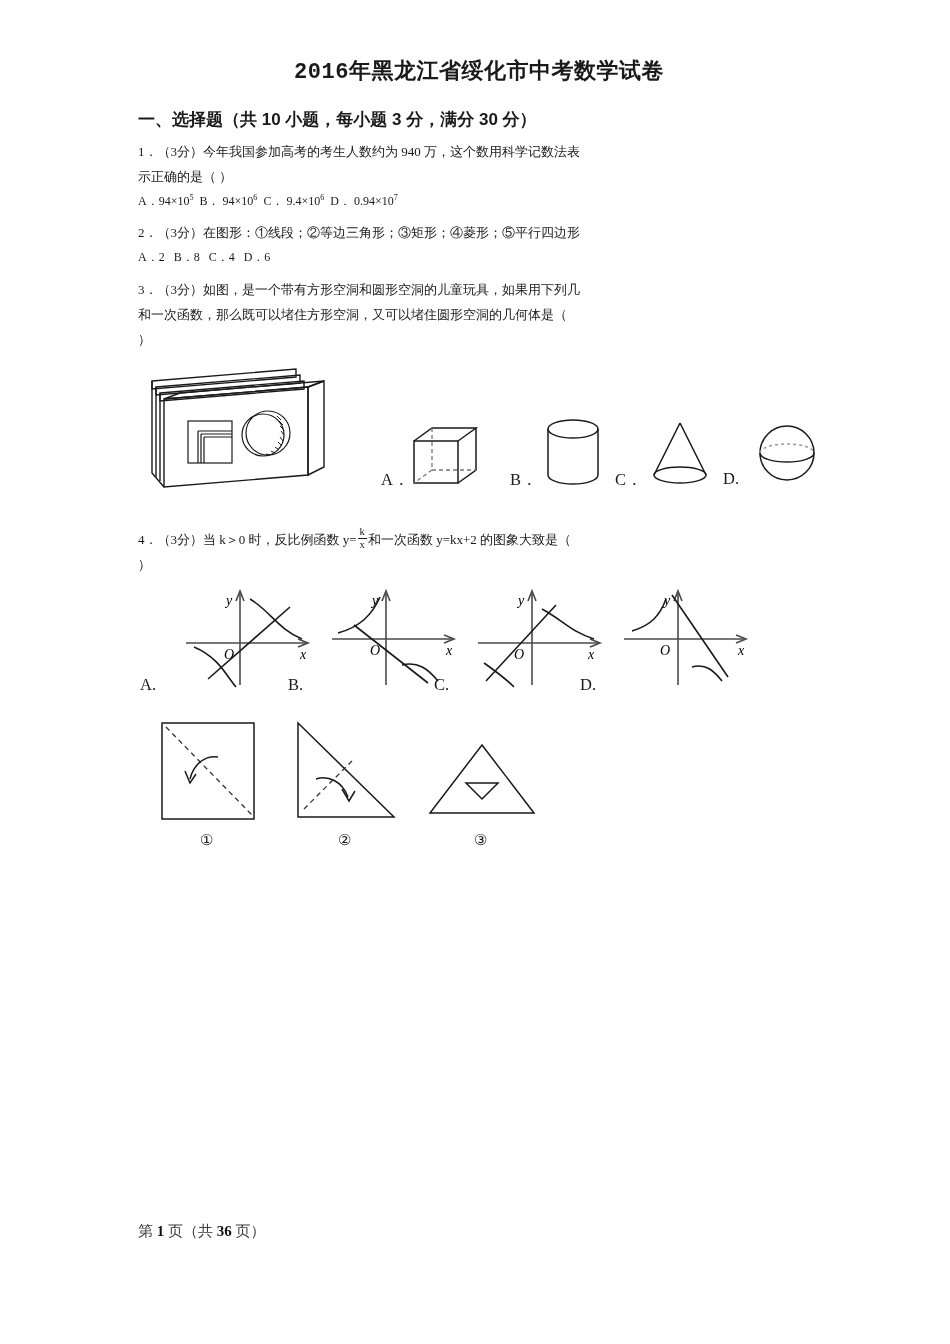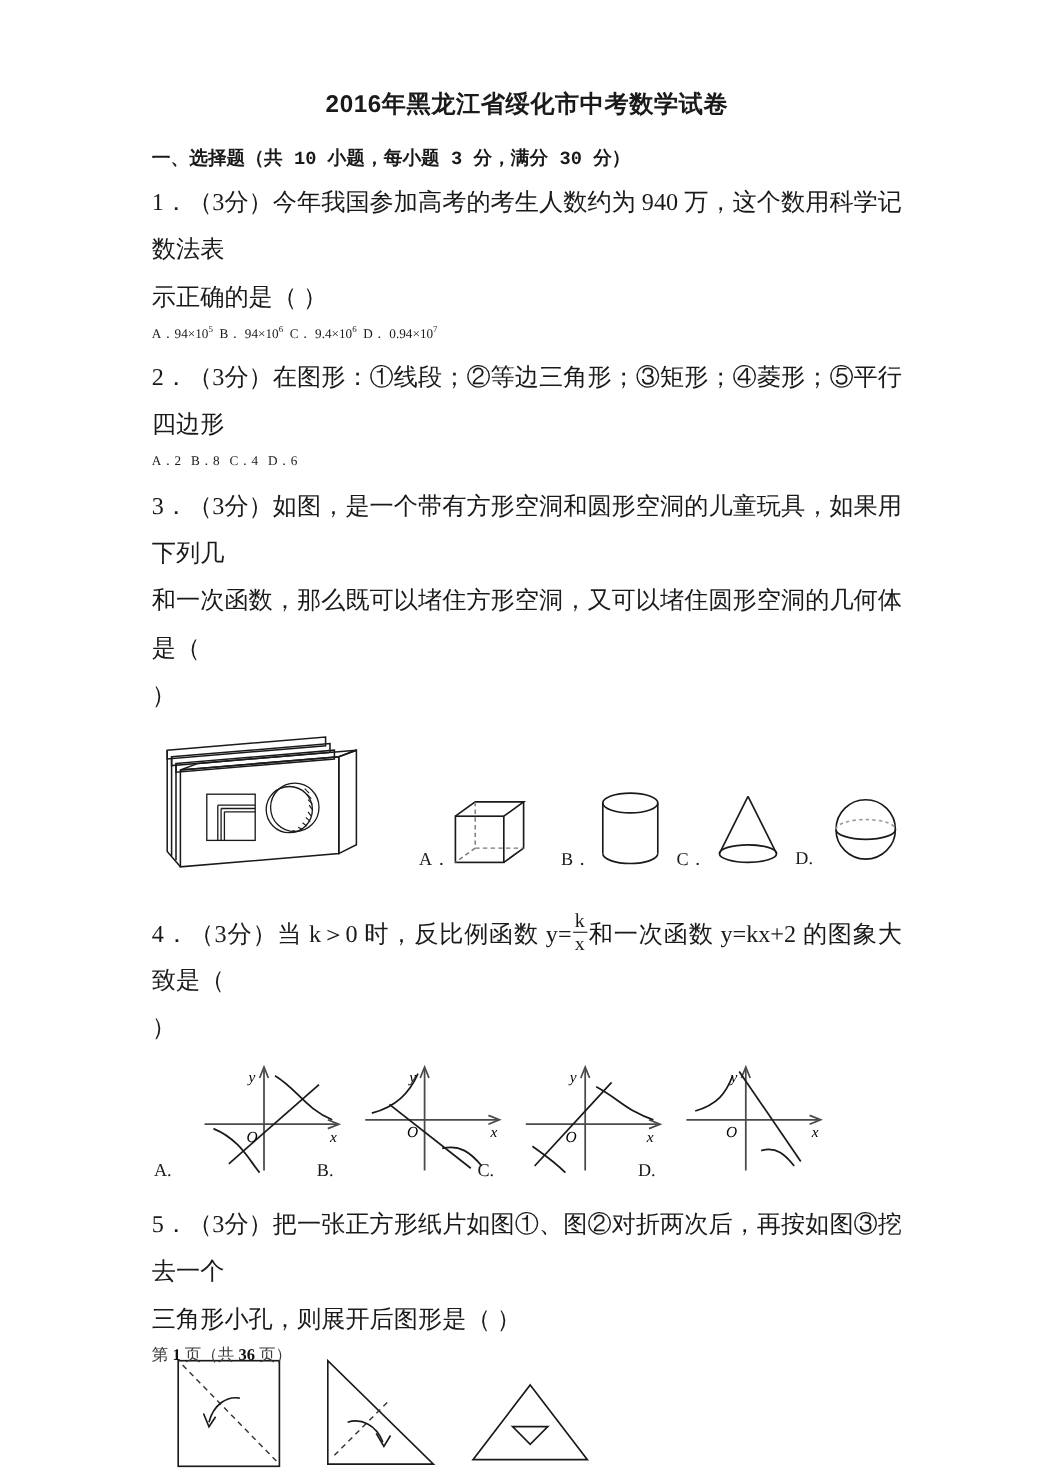--- a/index.html
+++ b/index.html
@@ -18,9 +18,9 @@
     font-size:22px;
     font-weight:bold;
     text-align:center;
-    margin-top:80px;
+    margin-top:56px;
     letter-spacing:.5px;
-    font-family:Liberation Sans, sans-serif;
+    font-family:Liberation Mono, monospace;
   }
   .section-head{
     font-size:17px;

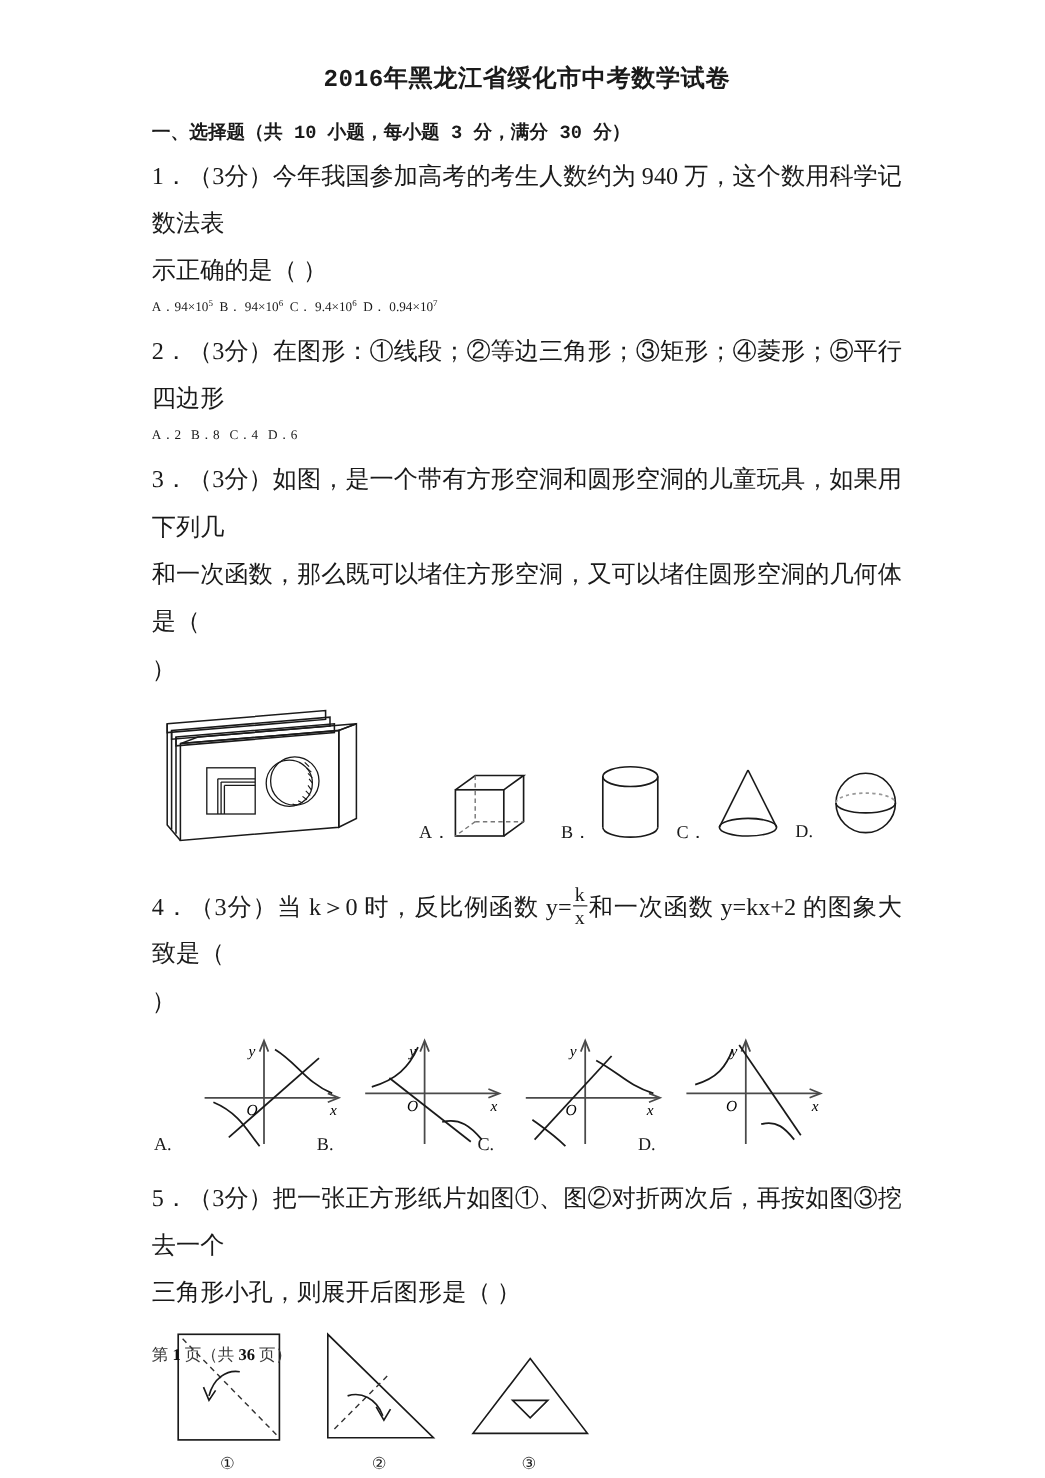--- a/index.html
+++ b/index.html
@@ -26,7 +26,7 @@
     font-size:17px;
     font-weight:bold;
     margin-top:22px;
-    font-family:Liberation Mono, monospace;
+    font-family:Liberation Sans, sans-serif;
   }
   .q{
     font-size:22px;

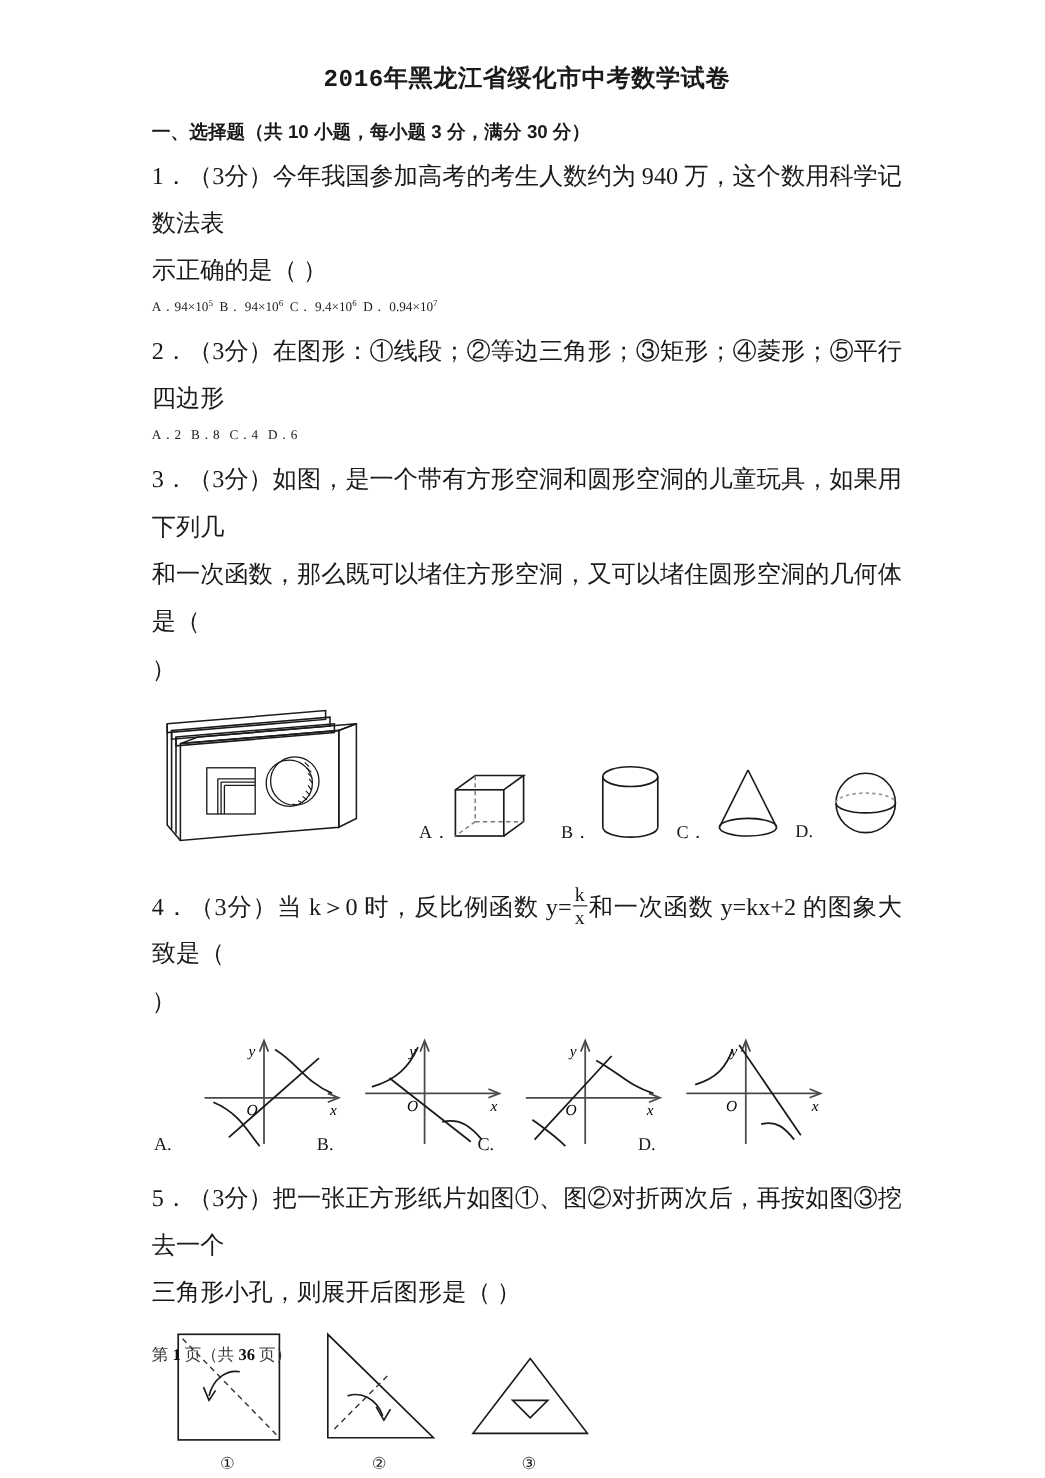--- a/index.html
+++ b/index.html
@@ -29,7 +29,7 @@
     font-family:Liberation Sans, sans-serif;
   }
   .q{
-    font-size:22px;
+    font-size:13px;
     line-height:1.95;
     margin-top:8px;
     text-align:justify;

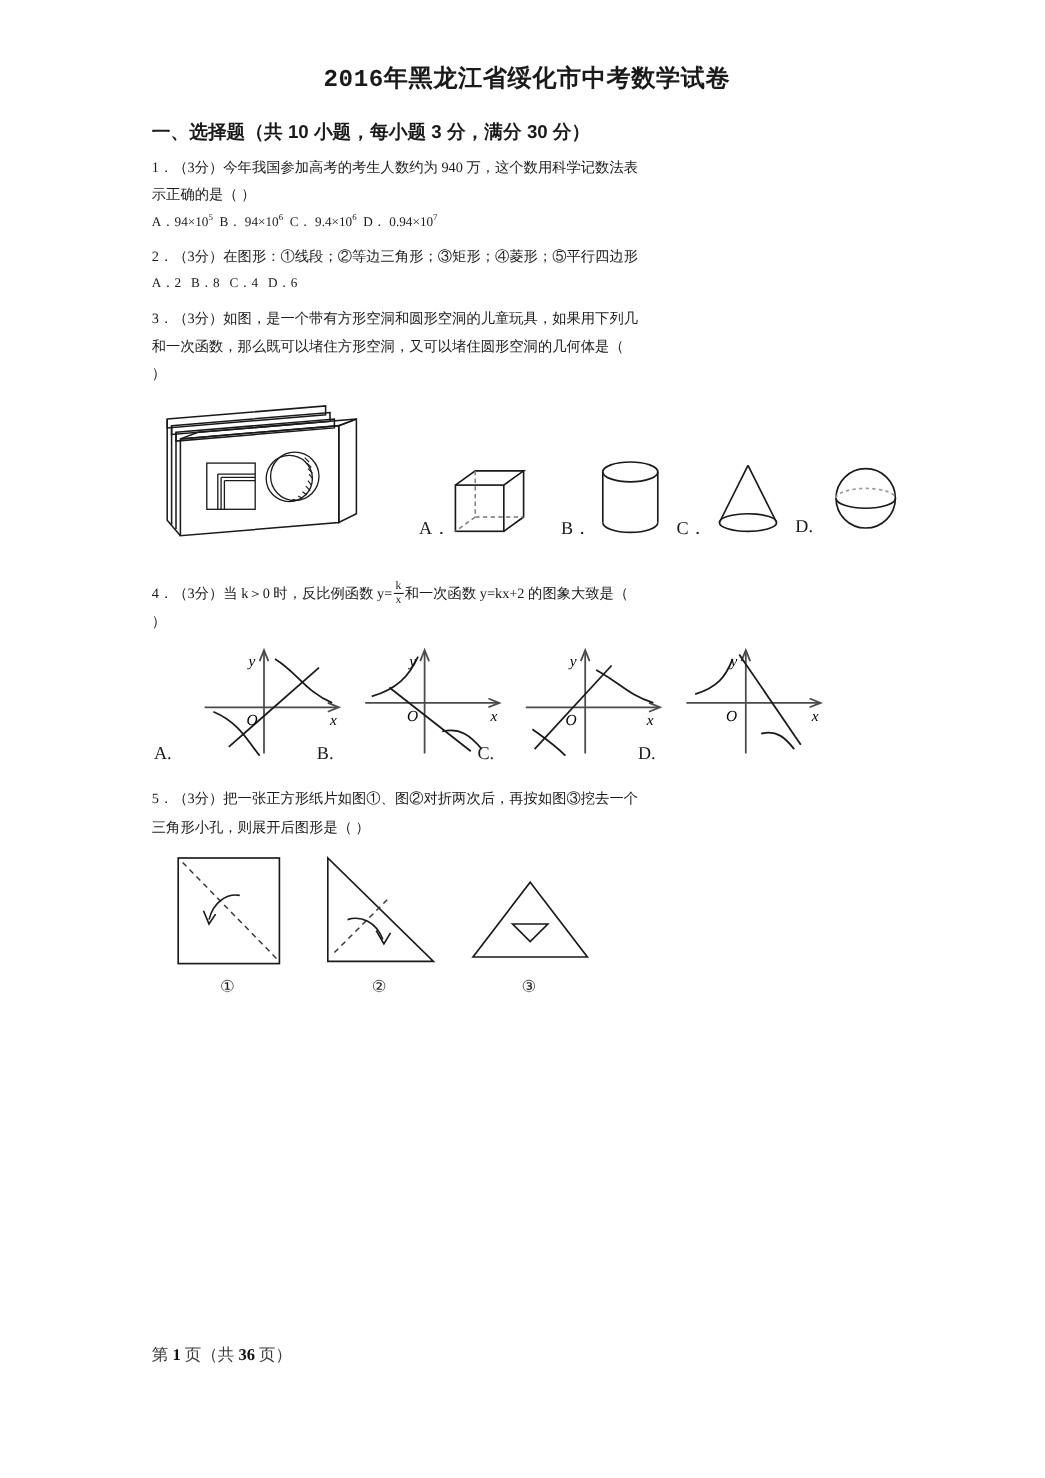--- a/index.html
+++ b/index.html
@@ -266,10 +266,6 @@
     <span class="olabel absfig" style="left:442px;top:96px;">D.</span>
   </div>
 
-  <div class="q" style="margin-top:6px;">
-    <span>5．</span><span>（3分）</span><span>把一张正方形纸片如图①、图②对折两次后，再按如图③挖去一个</span><br>
-    <span>三角形小孔，则展开后图形是（     ）</span>
-  </div>
 
   <div class="fig" style="height:150px;margin-top:8px;">
 

